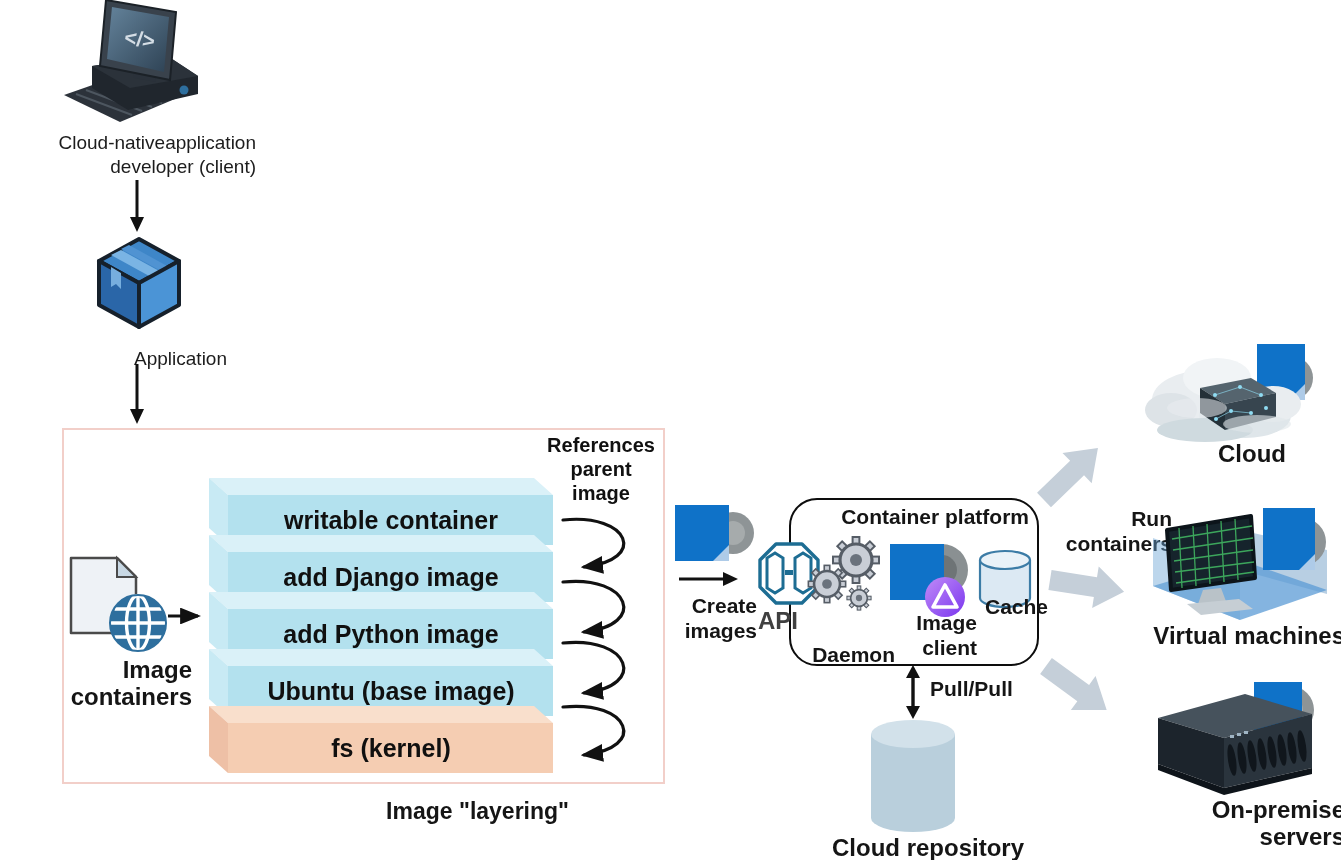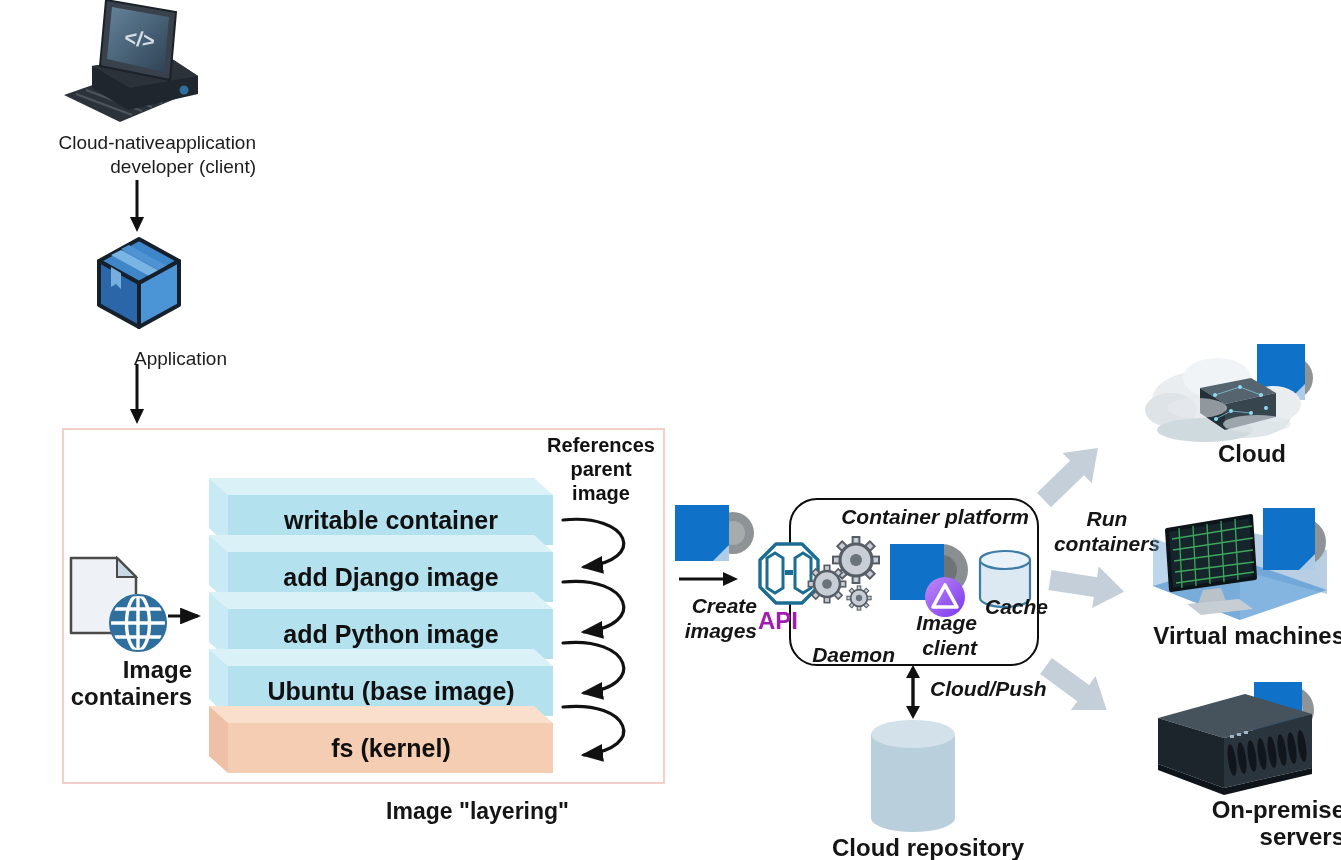--- a/index.html
+++ b/index.html
@@ -12,7 +12,7 @@
   .abs{position:absolute;}
   .lbl{position:absolute;color:#151515;text-align:right;}
   .n19{font-size:19px;line-height:24px;font-weight:400;color:#1c1c1c;}
-  .b21{font-size:21px;line-height:25px;font-weight:700;font-style:italic;}
+  .b21{font-size:21px;line-height:25px;font-weight:700;}
   .b22{font-size:24px;line-height:27px;font-weight:700;}
   .b23{font-size:23px;line-height:27px;font-weight:700;}
   svg{position:absolute;overflow:visible;}

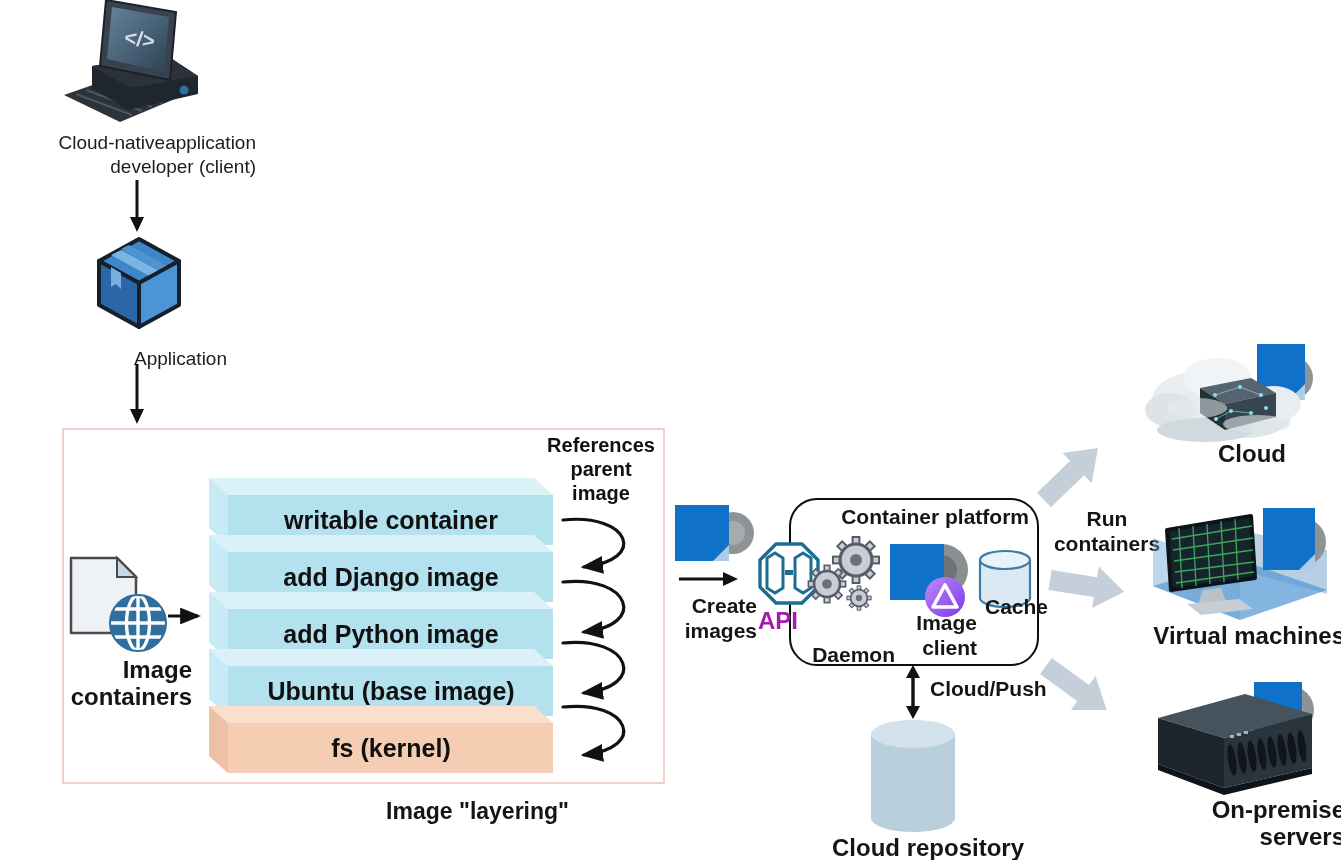--- a/index.html
+++ b/index.html
@@ -263,7 +263,7 @@
   <div>Cloud repository</div>
 </div>
 
-<div class="lbl b21" style="left:1042px;top:506px;width:130px;text-align:center;">
+<div class="lbl b21" style="left:1042px;top:506px;width:130px;text-align:right;">
   <div>Run</div>
   <div>containers</div>
 </div>

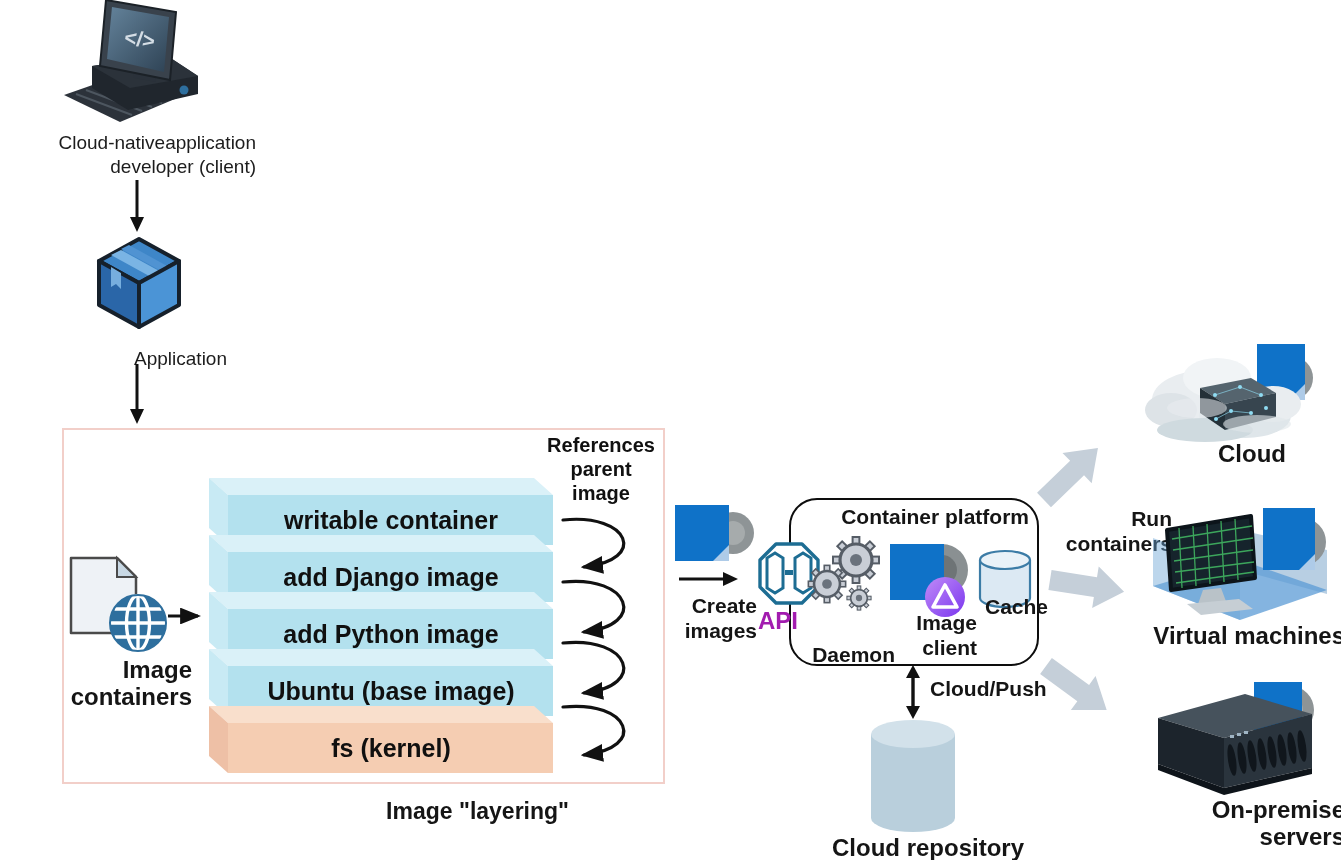--- a/index.html
+++ b/index.html
@@ -25,7 +25,7 @@
     position:absolute;left:789px;top:498px;width:250px;height:168px;
     border:2.5px solid #0d0d0d;border-radius:28px;box-sizing:border-box;background:#fff;
   }
-  .api-text{color:#a21caf;}
+  .api-text{color:#404040;}
 </style>
 </head>
 <body>

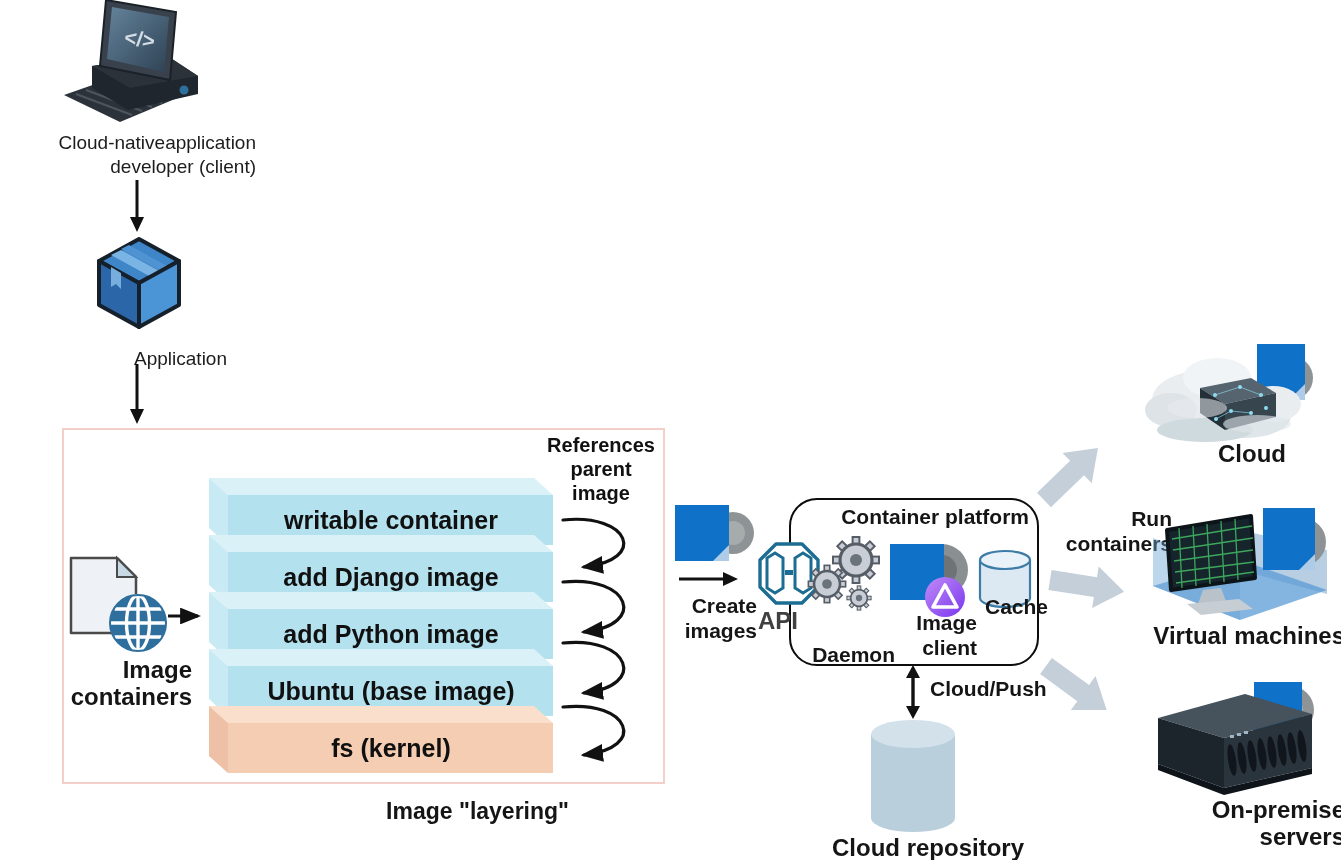--- a/index.html
+++ b/index.html
@@ -252,7 +252,7 @@
   <polygon points="11,55 4,42 18,42" fill="#111"></polygon>
 </svg>
 <div class="lbl b21" style="left:930px;top:676px;width:112px;text-align:left;">
-  <div>Cloud/Push</div>
+  <div>Pull/Pull</div>
 </div>
 
 <svg class="abs" style="left:868px;top:718px" width="90" height="116" viewBox="0 0 90 116">

